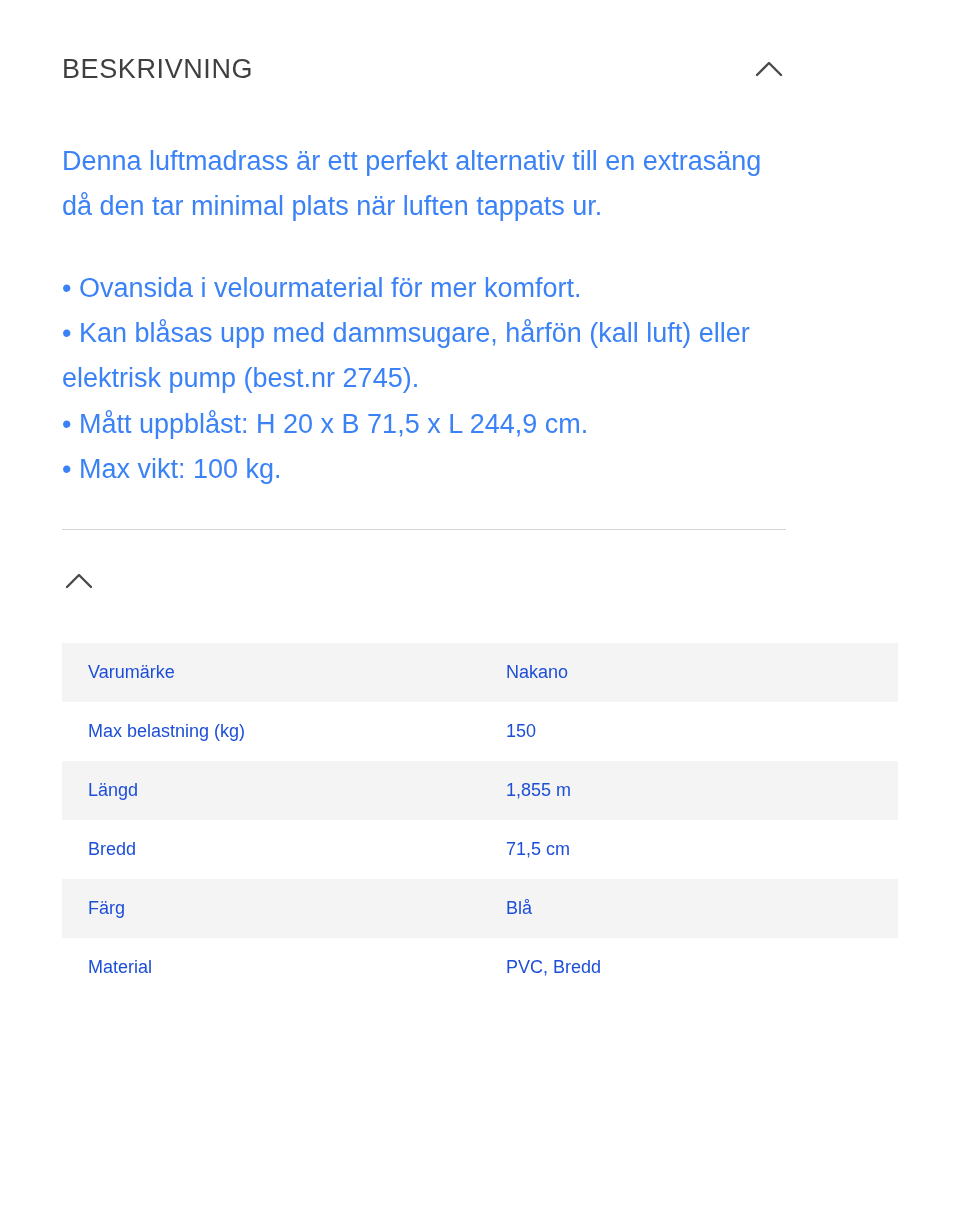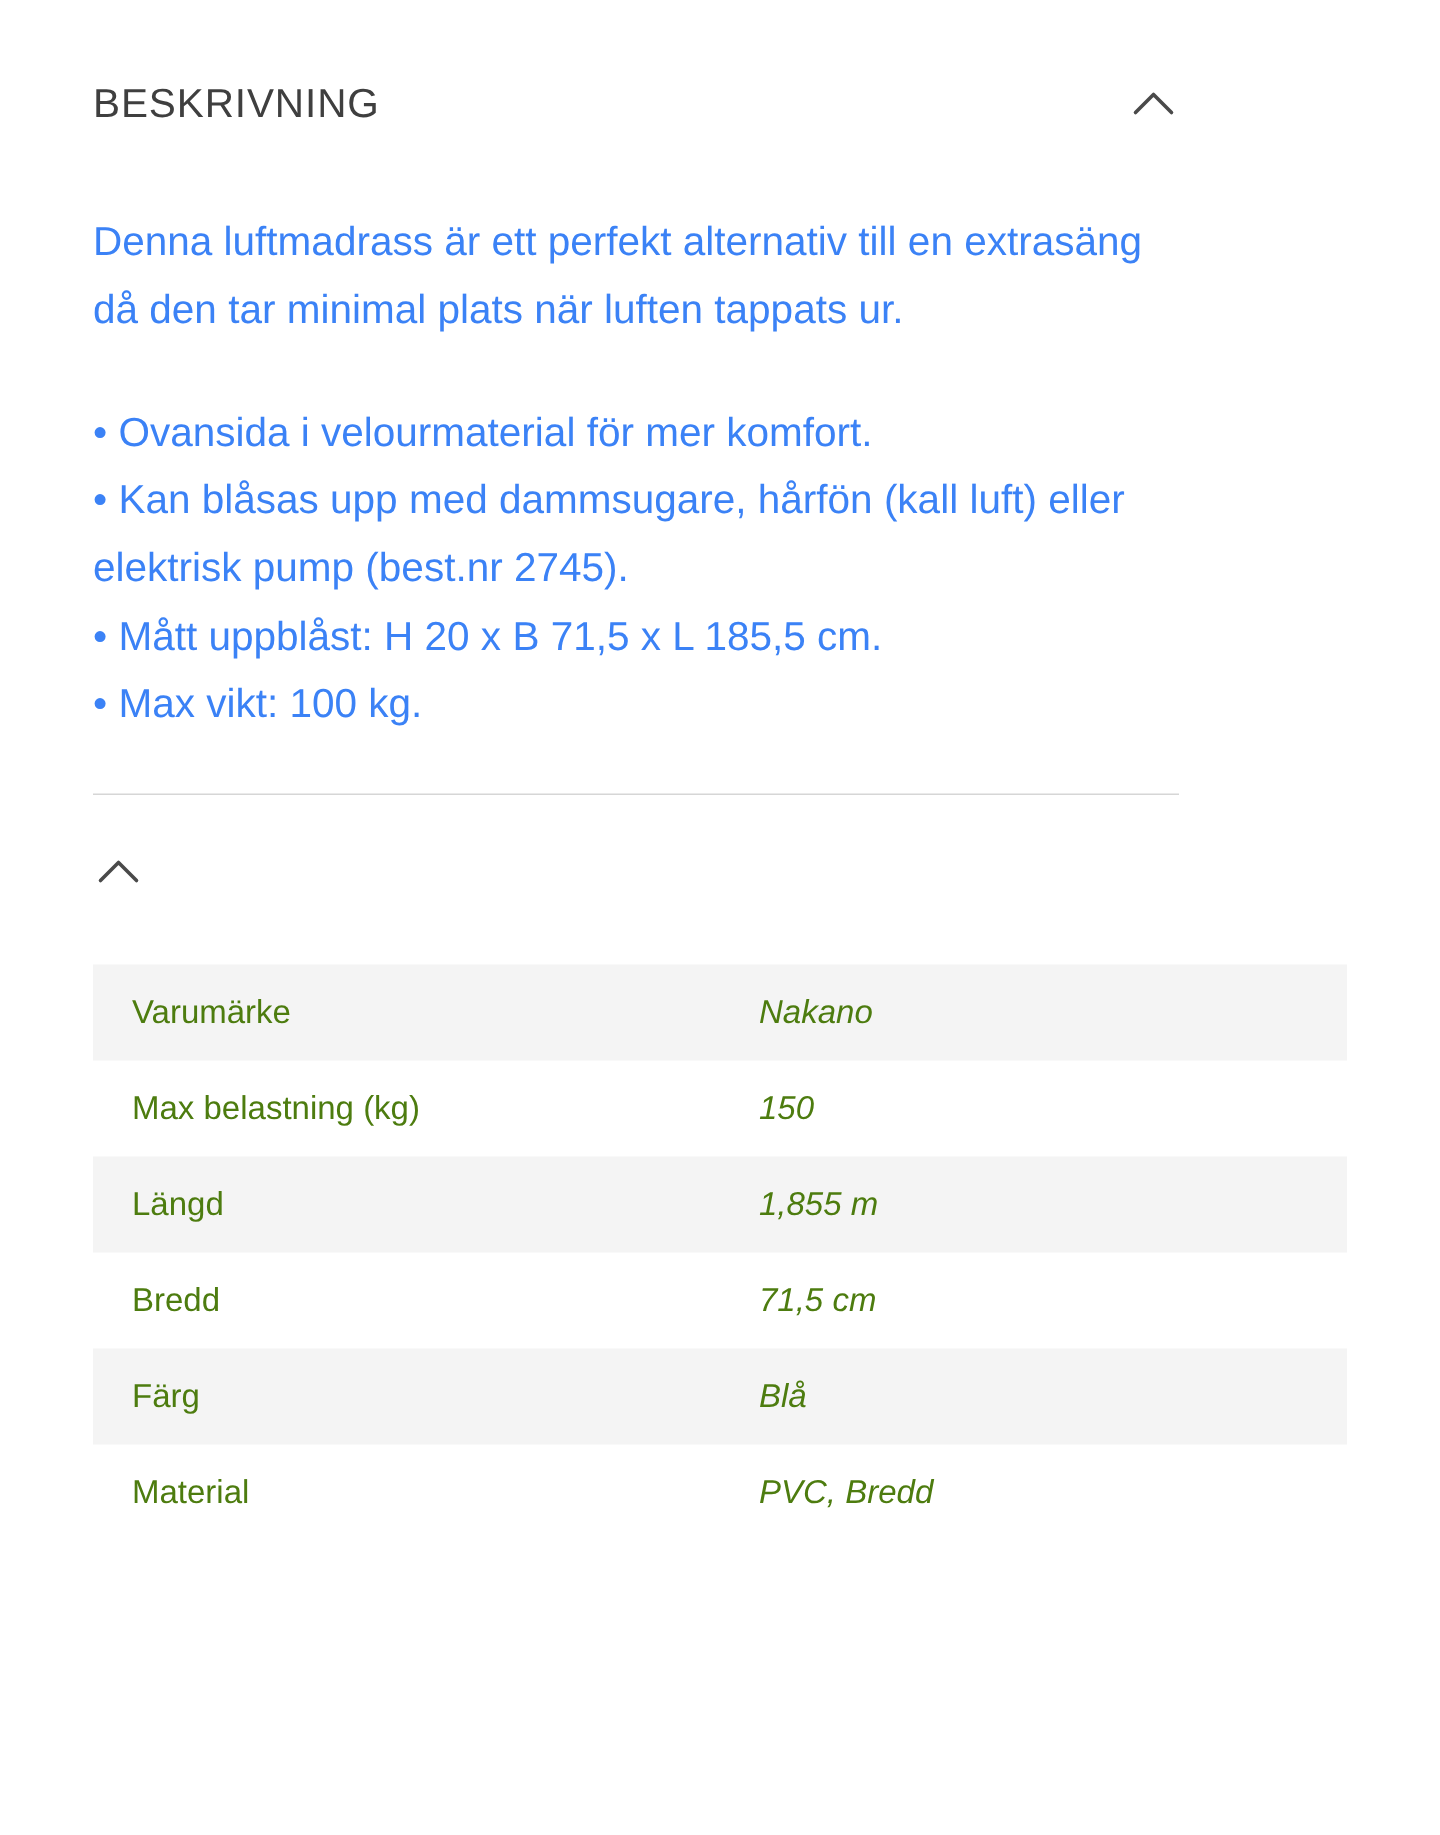--- a/index.html
+++ b/index.html
@@ -134,7 +134,7 @@
       <div class="bullets">
         <p class="bullet-line">• Ovansida i velourmaterial för mer komfort.</p>
         <p class="bullet-line">• Kan blåsas upp med dammsugare, hårfön (kall luft) eller elektrisk pump (best.nr 2745).</p>
-        <p class="bullet-line">• Mått uppblåst: H 20 x B 71,5 x L 185,5 cm.</p>
+        <p class="bullet-line">• Mått uppblåst: H 20 x B 71,5 x L 244,9 cm.</p>
         <p class="bullet-line">• Max vikt: 100 kg.</p>
       </div>
     </div>

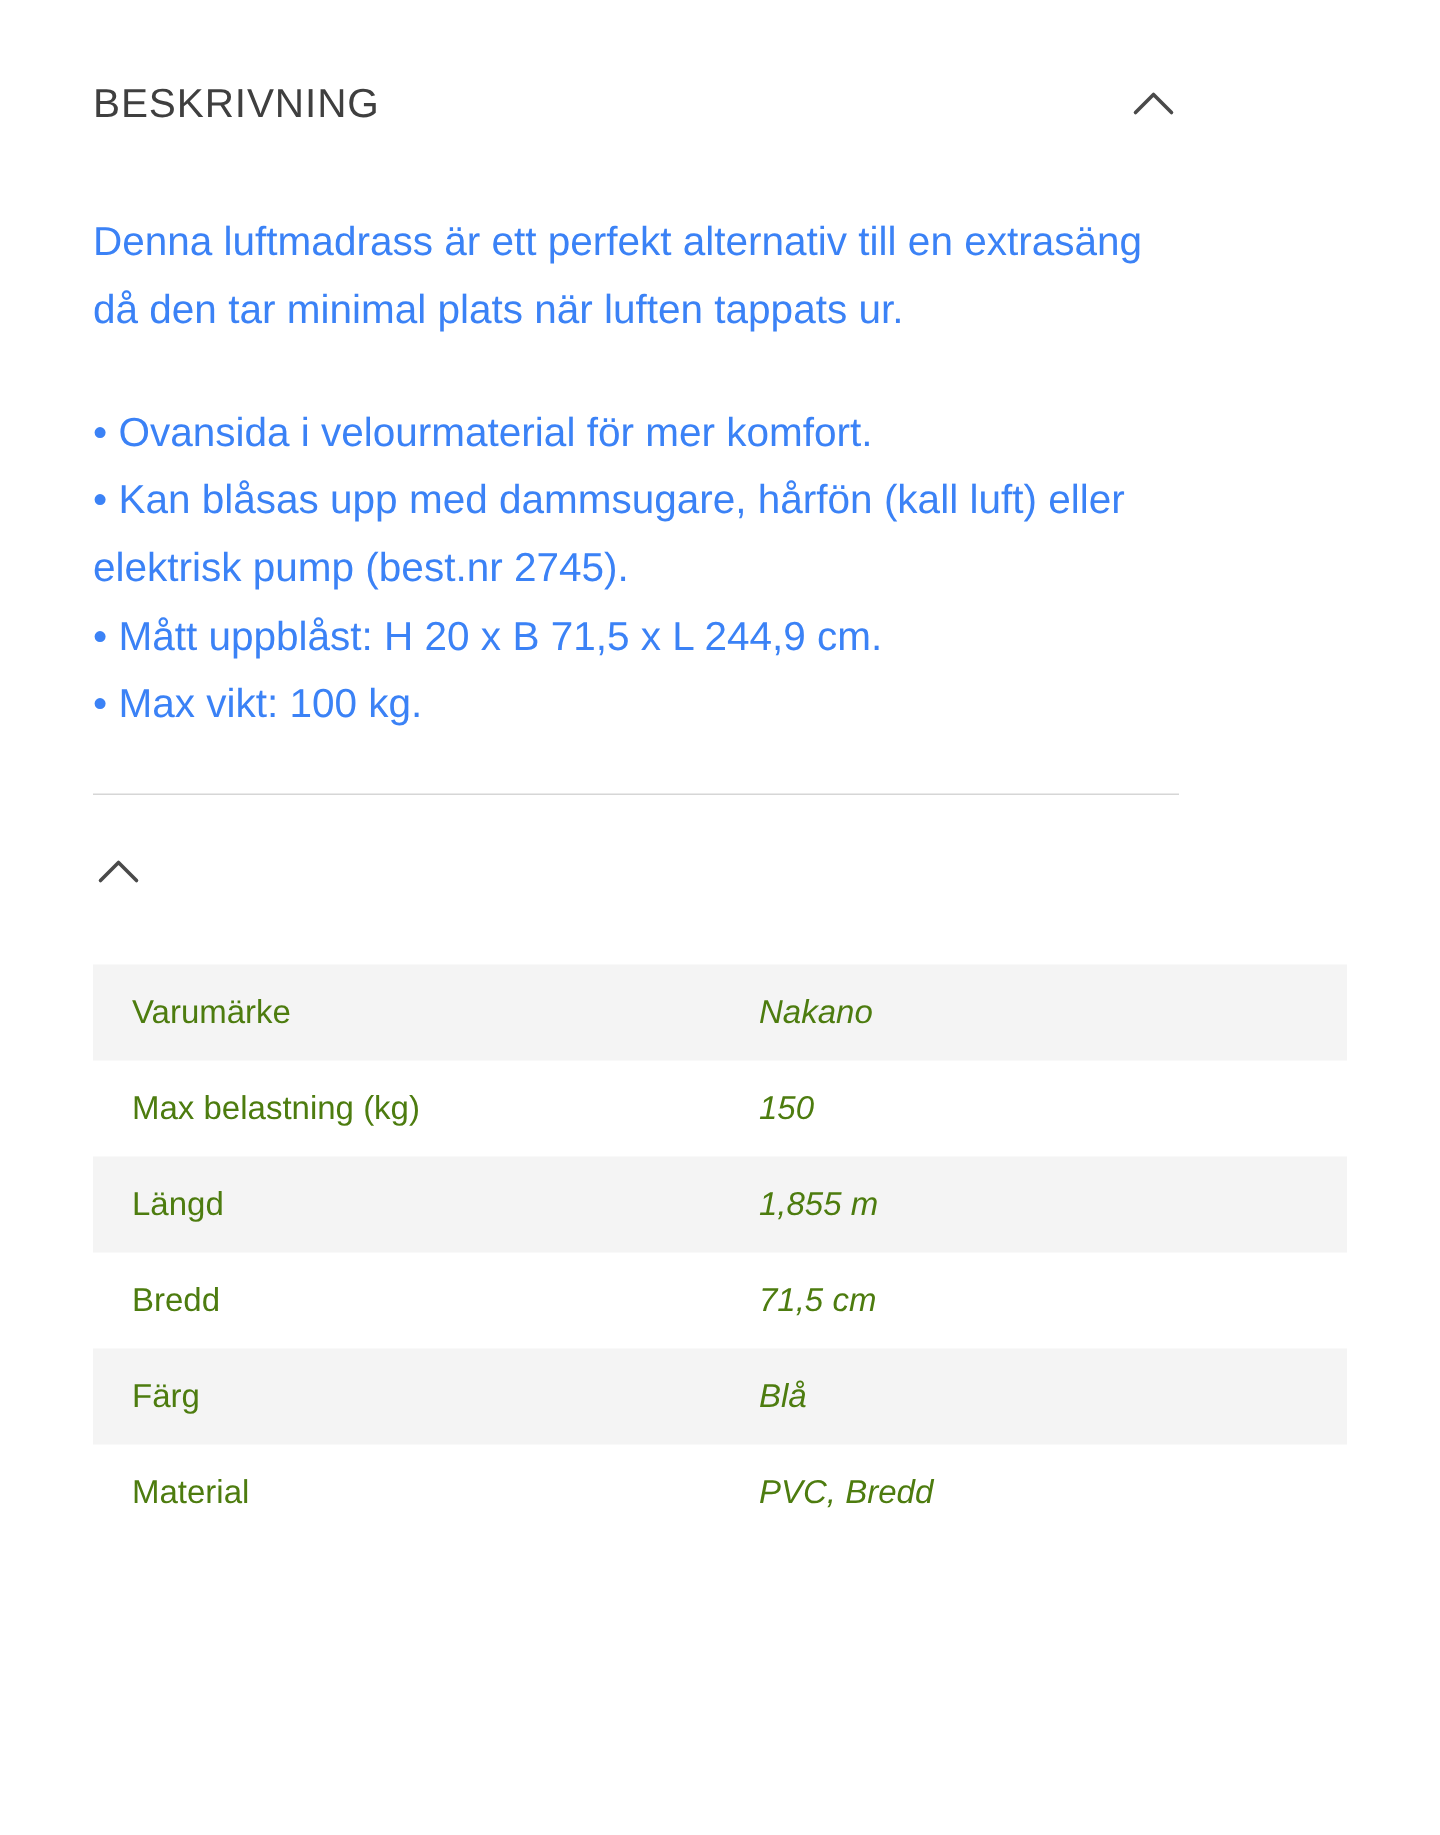--- a/index.html
+++ b/index.html
@@ -95,8 +95,8 @@
     background: #f4f4f4;
   }
   .spec-table td {
-    font-size: 22px;
-    color: #4d7c0f;
+    font-size: 18px;
+    color: #1d4ed8;
     padding: 19px 0 19px 0;
     vertical-align: middle;
     font-weight: 400;

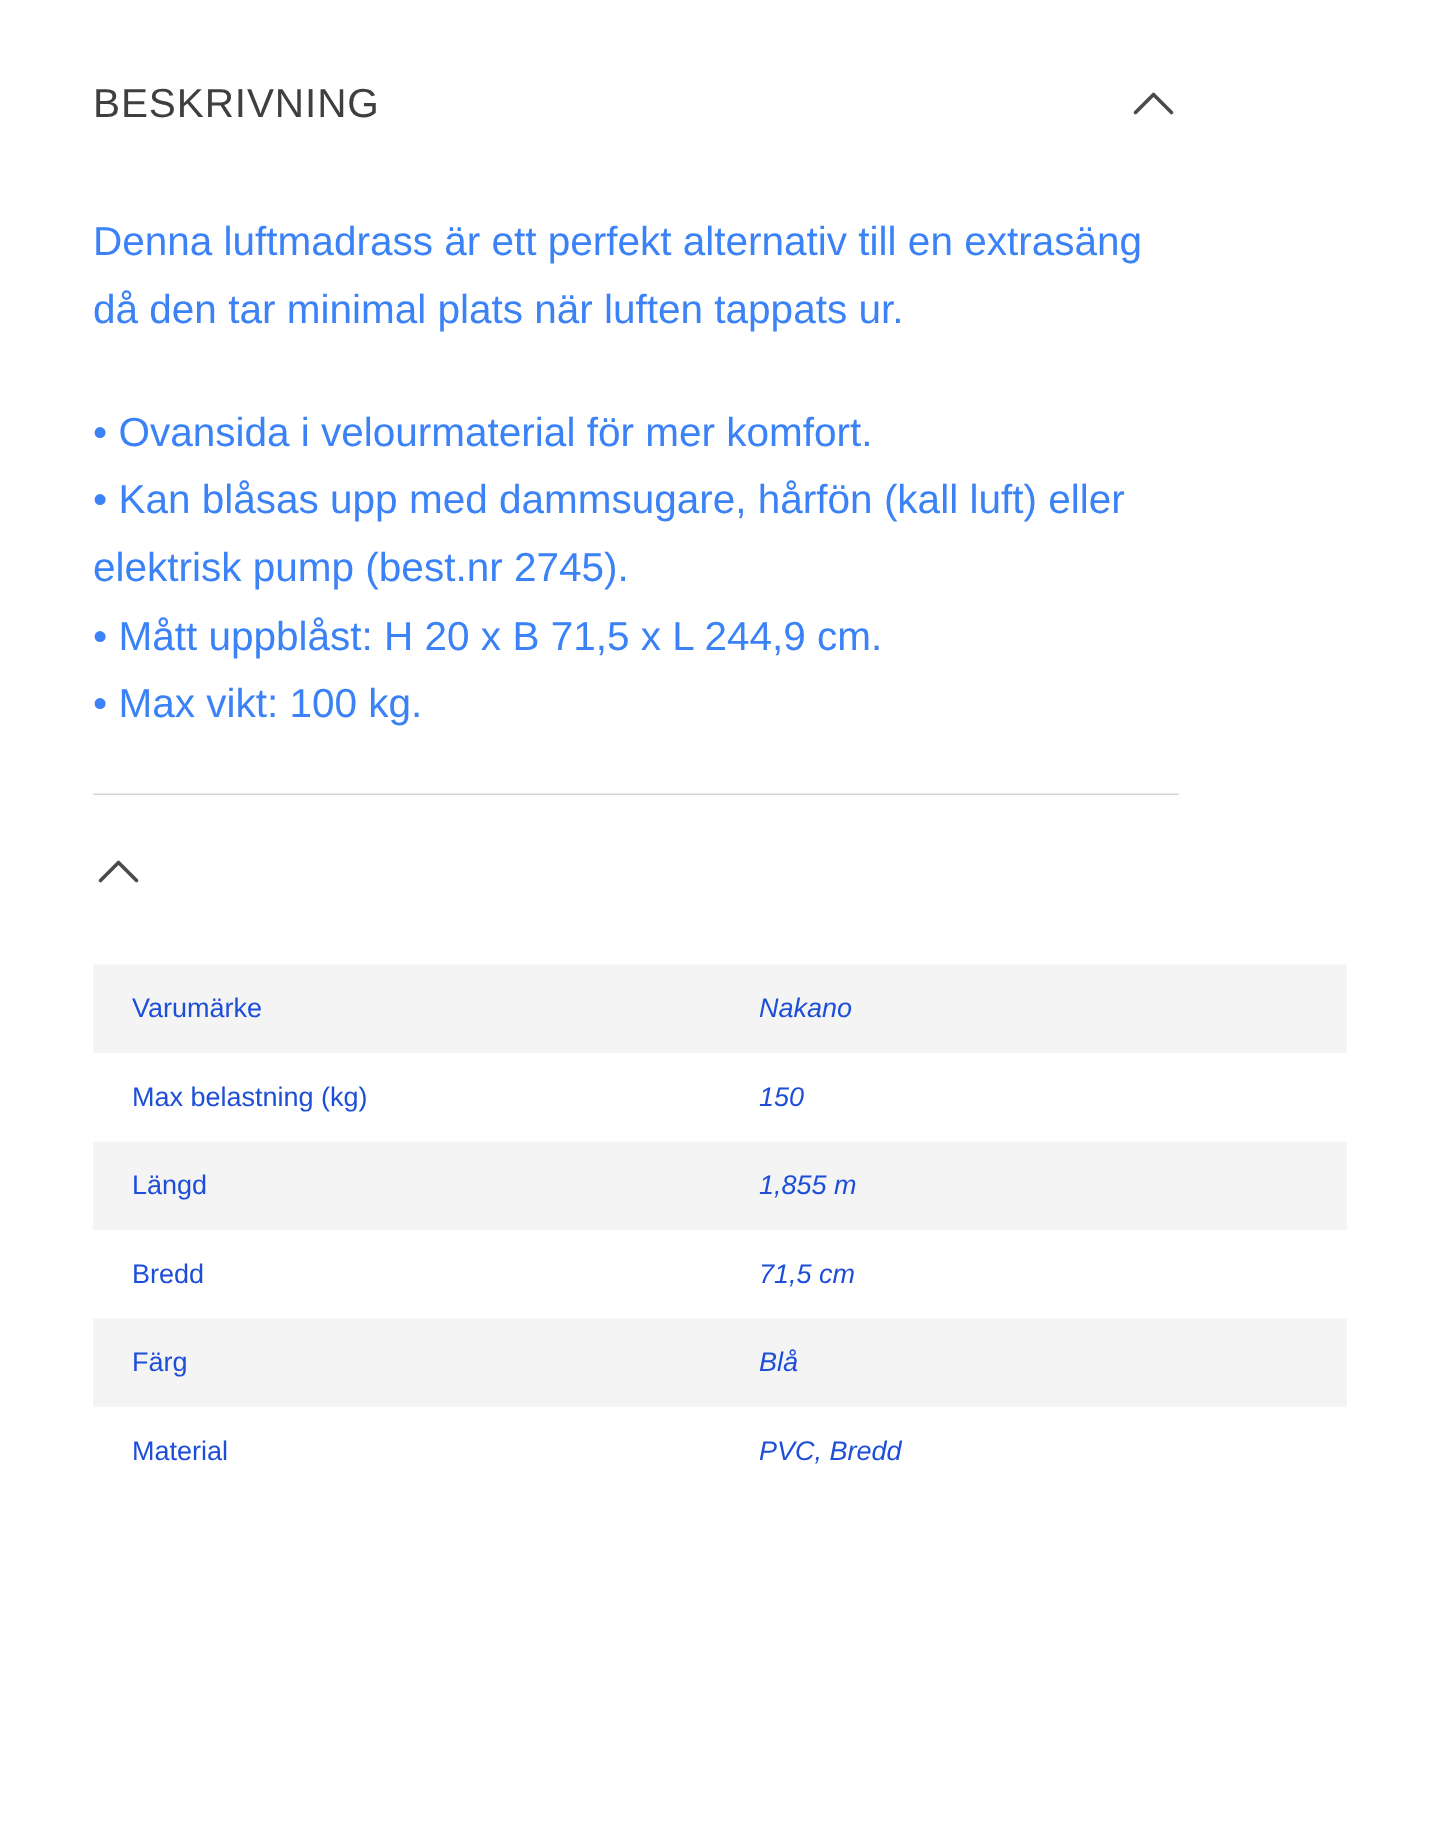--- a/index.html
+++ b/index.html
@@ -107,7 +107,6 @@
   }
   .spec-table td.spec-value {
     padding-left: 24px;
-    font-style: italic;
   }
 </style>
 </head>

